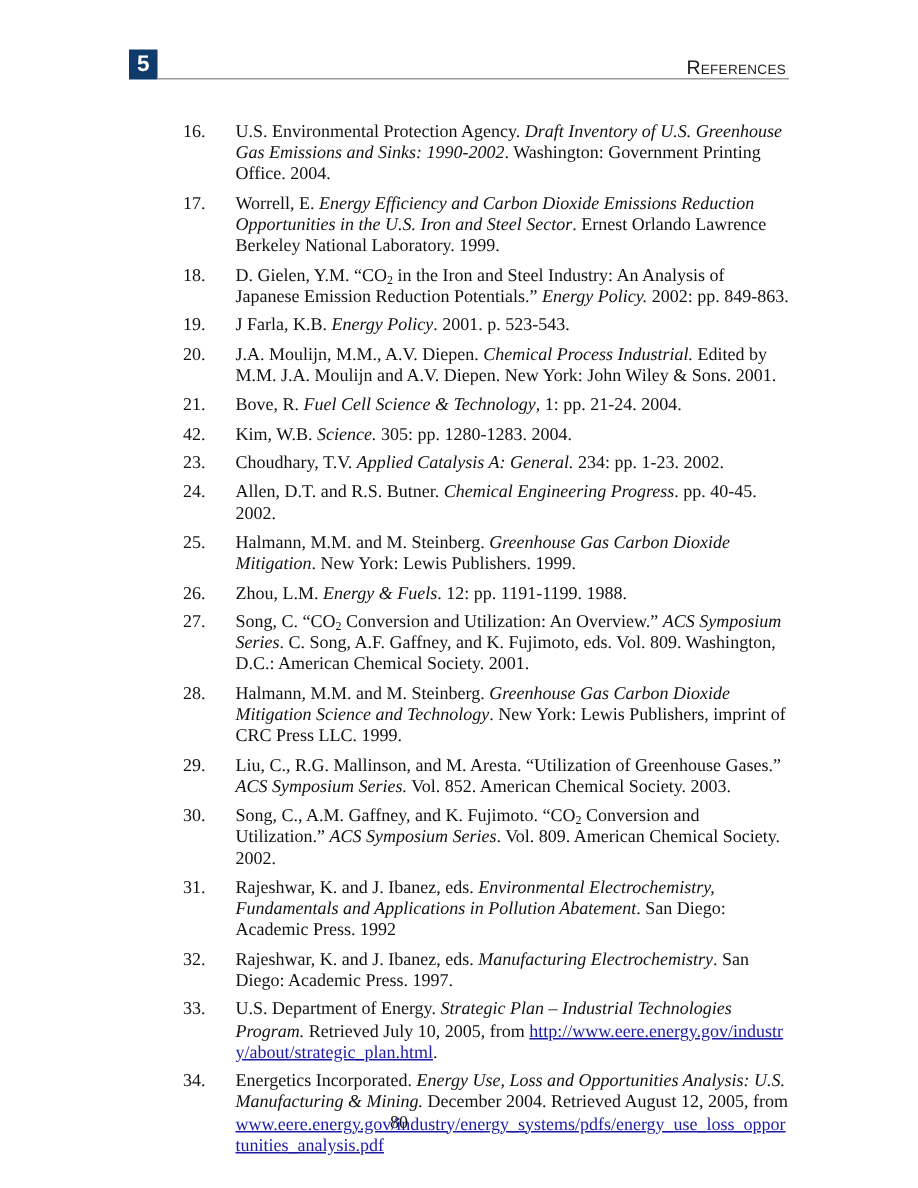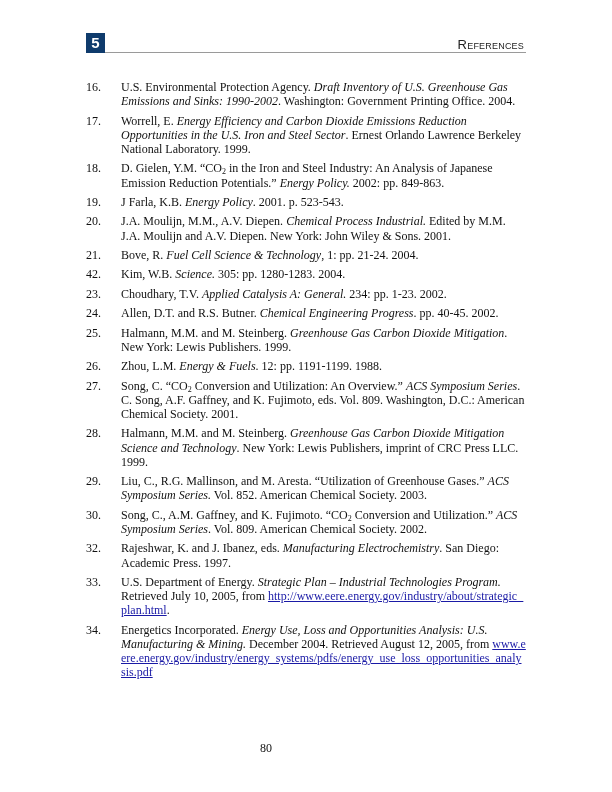--- a/index.html
+++ b/index.html
@@ -9,7 +9,7 @@
     .rule { position: absolute; left: 19px; right: 0; top: 19px; height: 1px; background: #9a9a9a; }
     .section-title { position: absolute; right: 2px; top: 4px; font-family: Liberation Sans, sans-serif; font-size: 13px; font-variant: small-caps; letter-spacing: 0.2px; color: #222; }
     .refs { position: absolute; left: 86px; top: 80px; width: 440px; font-size: 12px; line-height: 14.2px; }
-    .ref { display: flex; margin-bottom: 5.2px; }
+    .ref { display: flex; margin-bottom: 5.2px; margin-left: 36px; }
     .num { width: 35px; flex: 0 0 35px; }
     .body { flex: 1; }
     .body i { font-style: italic; }

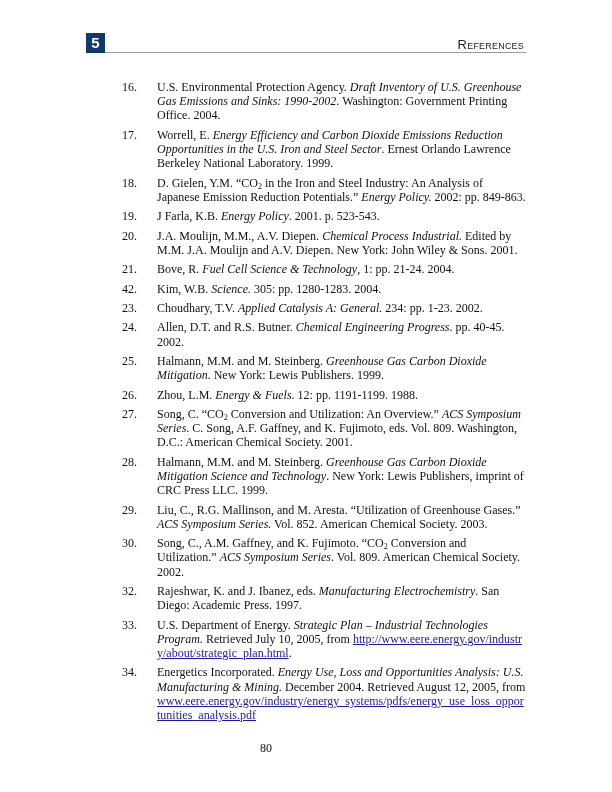--- a/index.html
+++ b/index.html
@@ -88,6 +88,10 @@
       <div class="body"><span>Song, C., A.M. Gaffney, and K. Fujimoto. “CO</span><sub>2</sub><span> Conversion and Utilization.” </span><i>ACS Symposium Series</i><span>. Vol. 809. American Chemical Society.  2002.</span></div>
     </div>
     <div class="ref">
+      <div class="num">31.</div>
+      <div class="body"><span>Rajeshwar, K. and J. Ibanez, eds. </span><i>Environmental Electrochemistry, Fundamentals and Applications in Pollution Abatement</i><span>.  San Diego: Academic Press.  1992</span></div>
+    </div>
+    <div class="ref">
       <div class="num">32.</div>
       <div class="body"><span>Rajeshwar, K. and J. Ibanez, eds. </span><i>Manufacturing Electrochemistry</i><span>. San Diego: Academic Press. 1997.</span></div>
     </div>

